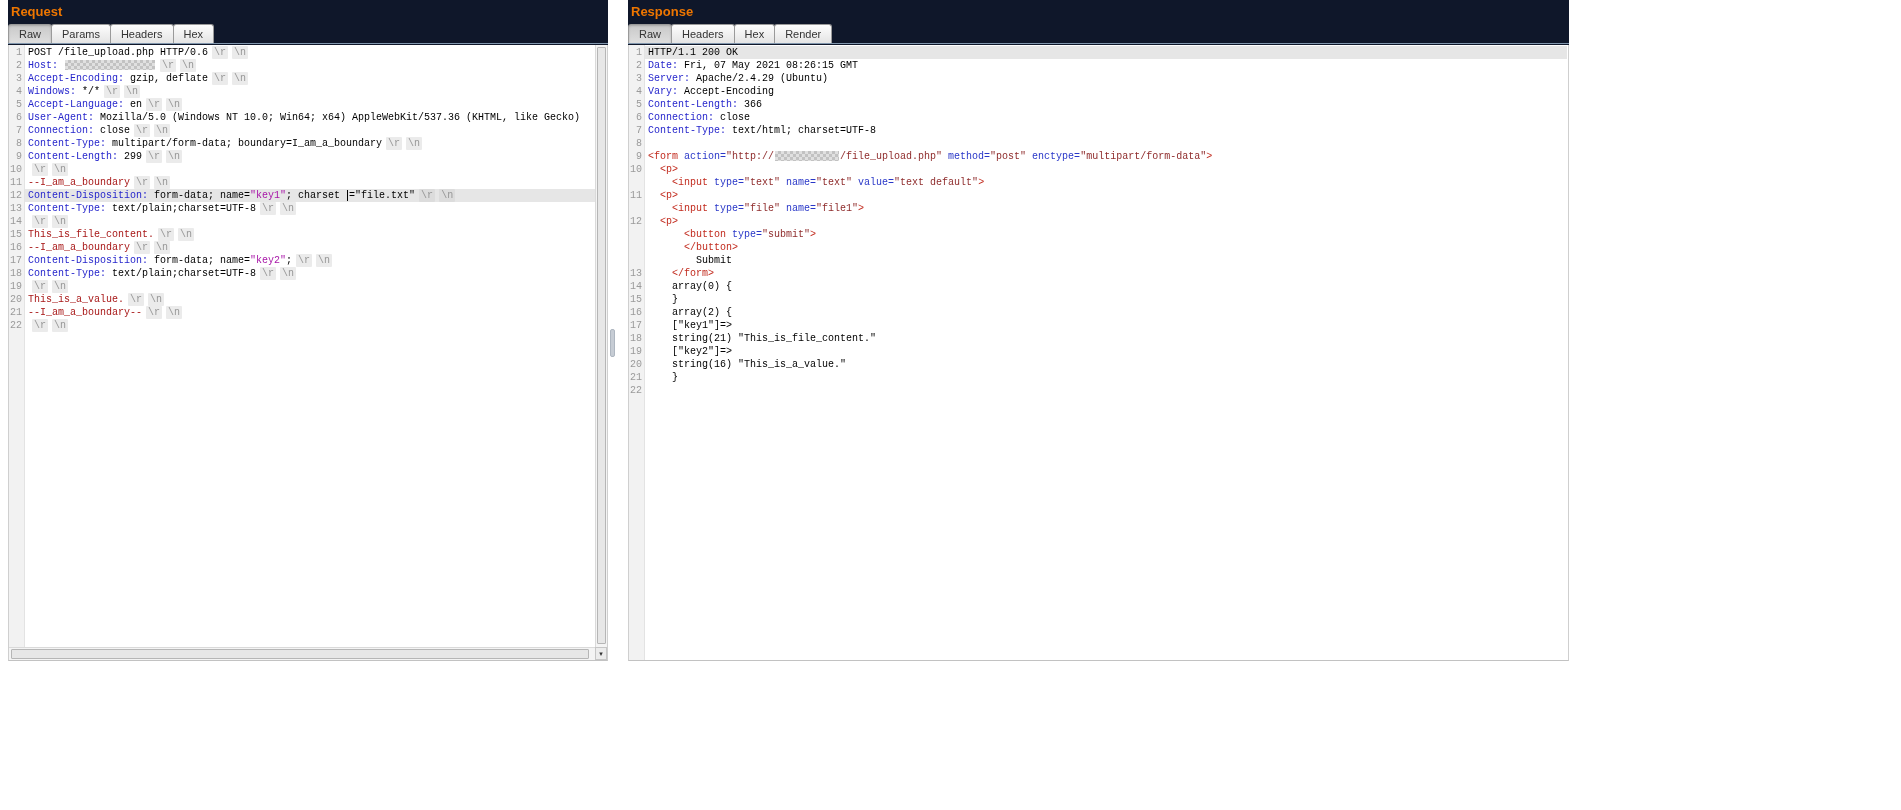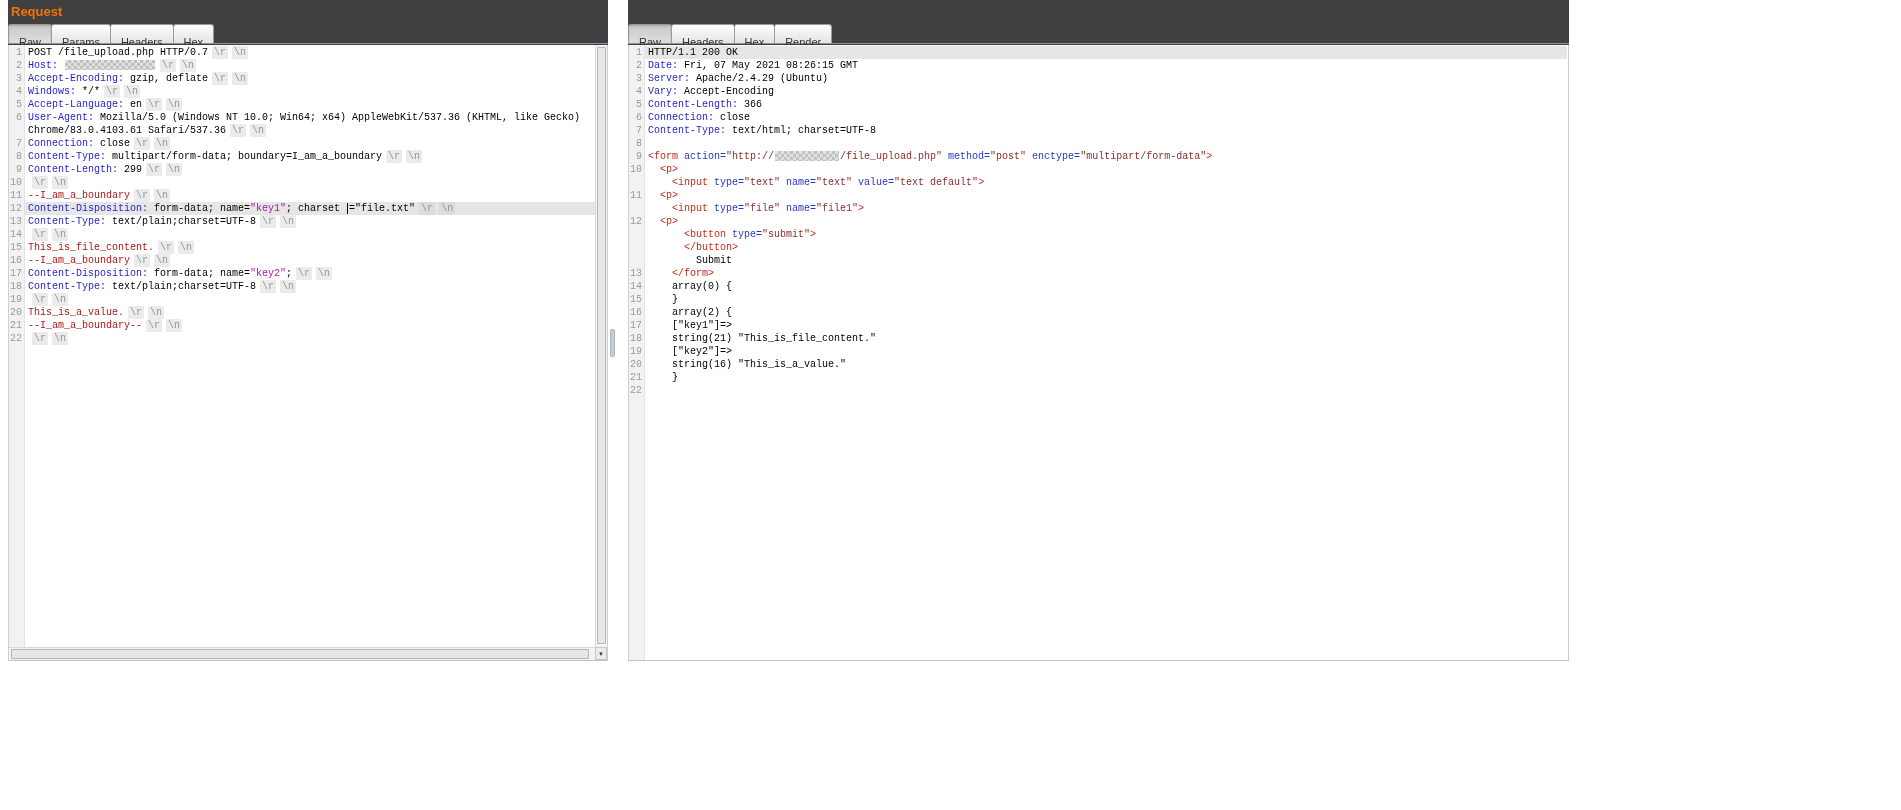--- a/index.html
+++ b/index.html
@@ -7,7 +7,7 @@
   body{font-family:"Liberation Sans", sans-serif;}
   .page{position:relative;width:1901px;height:810px;background:#fff;overflow:hidden}
 
-  .panel{position:absolute;top:0;height:661px;background:#404040}
+  .panel{position:absolute;top:0;height:661px;background:#0f172a}
   .panel.request{left:8px;width:600px}
   .panel.response{left:628px;width:941px}
 

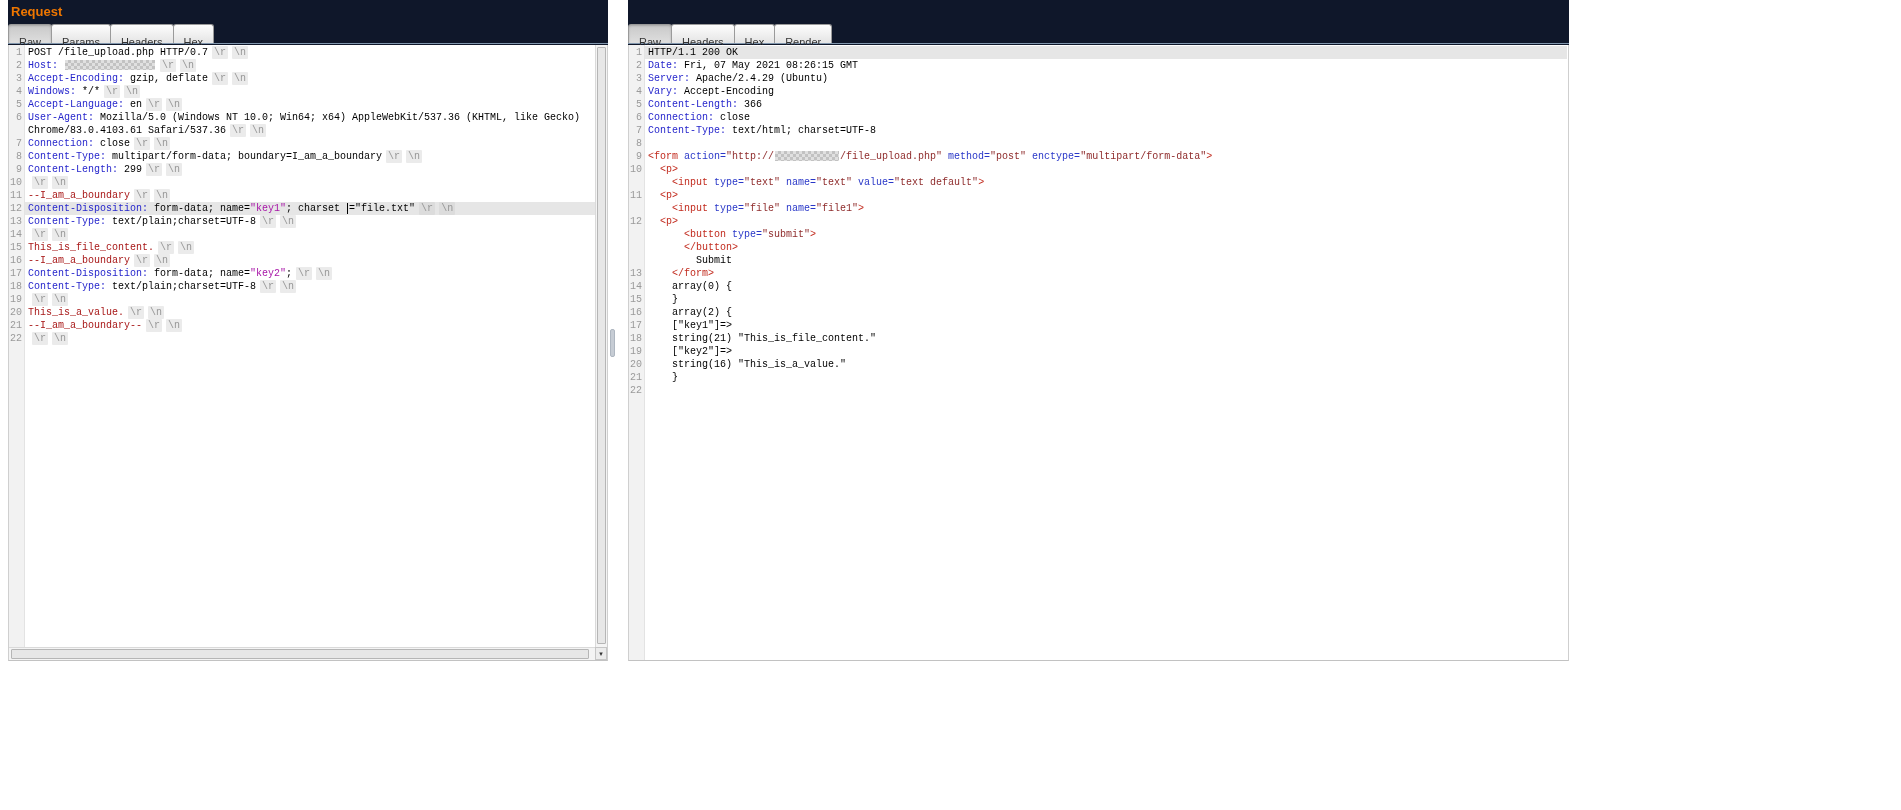--- a/index.html
+++ b/index.html
@@ -181,6 +181,7 @@
   </div>
 
   <section class="panel response">
+    <div class="panel-title">Response</div>
     <div class="tabbar">
       <div class="tab selected">Raw</div>
       <div class="tab">Headers</div>

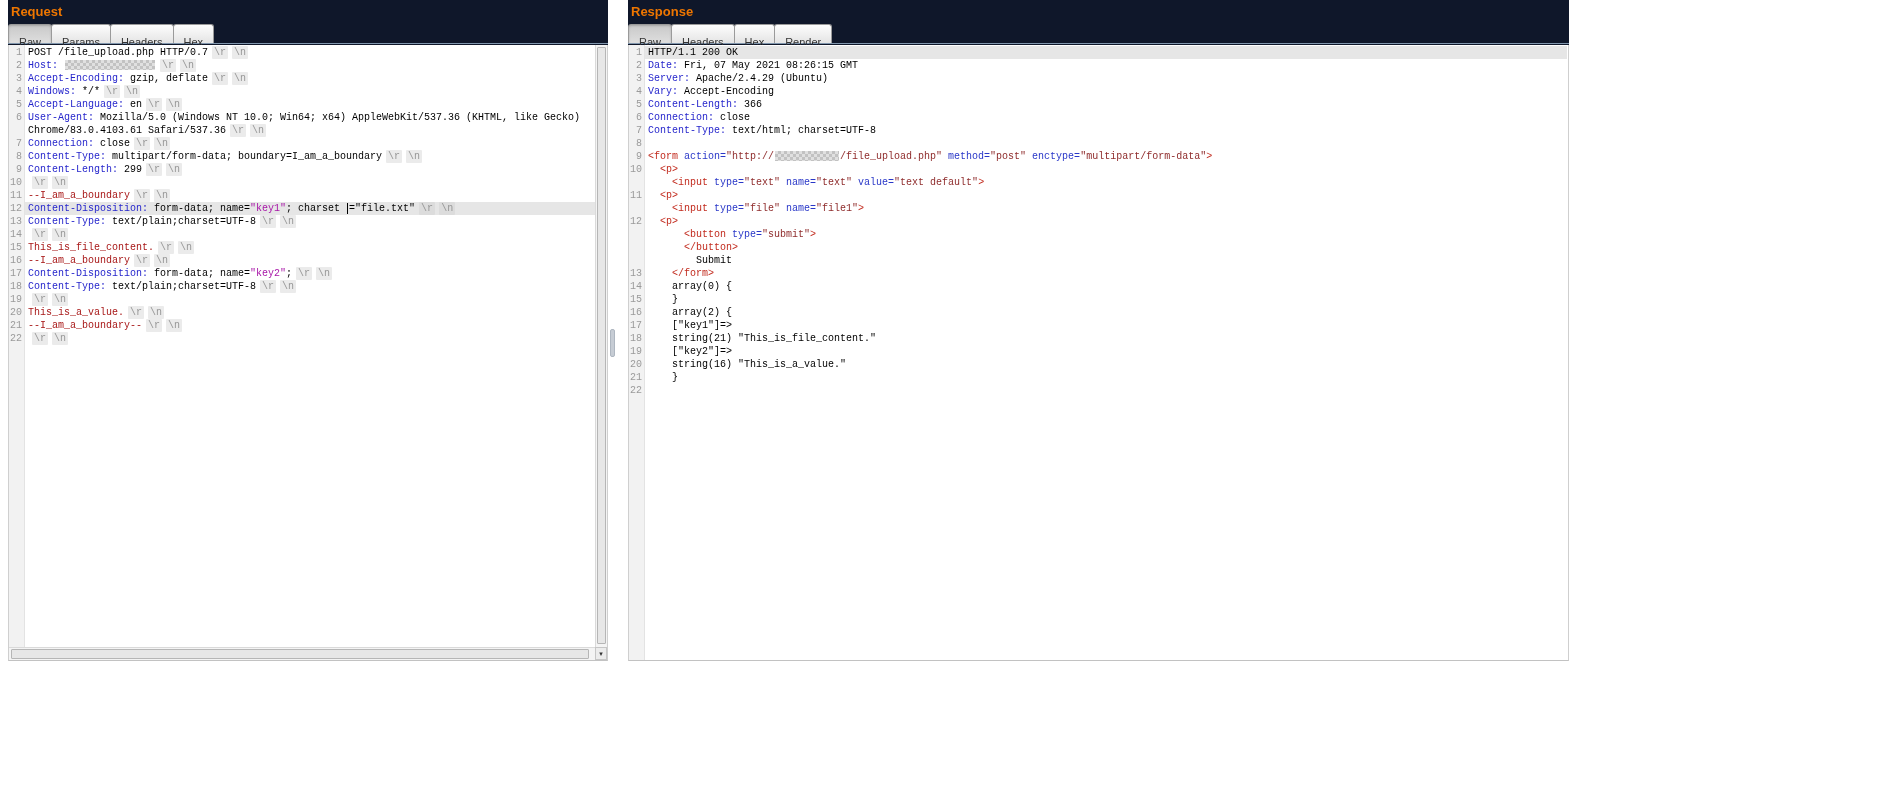--- a/index.html
+++ b/index.html
@@ -14,7 +14,7 @@
   .panel-title{height:24px;padding:4px 0 0 3px;font-size:13px;font-weight:bold;color:var(--title-orange,#ee7600)}
 
   .tabbar{position:absolute;left:0;right:0;top:24px;height:20px;display:flex;align-items:flex-end;border-bottom:1px solid var(--tabline-blue,#8096ad)}
-  .tab{height:19px;line-height:18px;padding:8px 10px;font-size:11px;color:#333;
+  .tab{height:19px;line-height:18px;padding:0 10px;font-size:11px;color:#333;
        background:linear-gradient(#fdfdfd,#e4e4e4);
        border:1px solid #9a9a9a;border-bottom:none;border-radius:3px 3px 0 0;margin-right:-1px;cursor:default}
   .tab.selected{background:linear-gradient(#c9c9c9,#dedede);box-shadow:inset 0 1px 2px rgba(0,0,0,.18)}

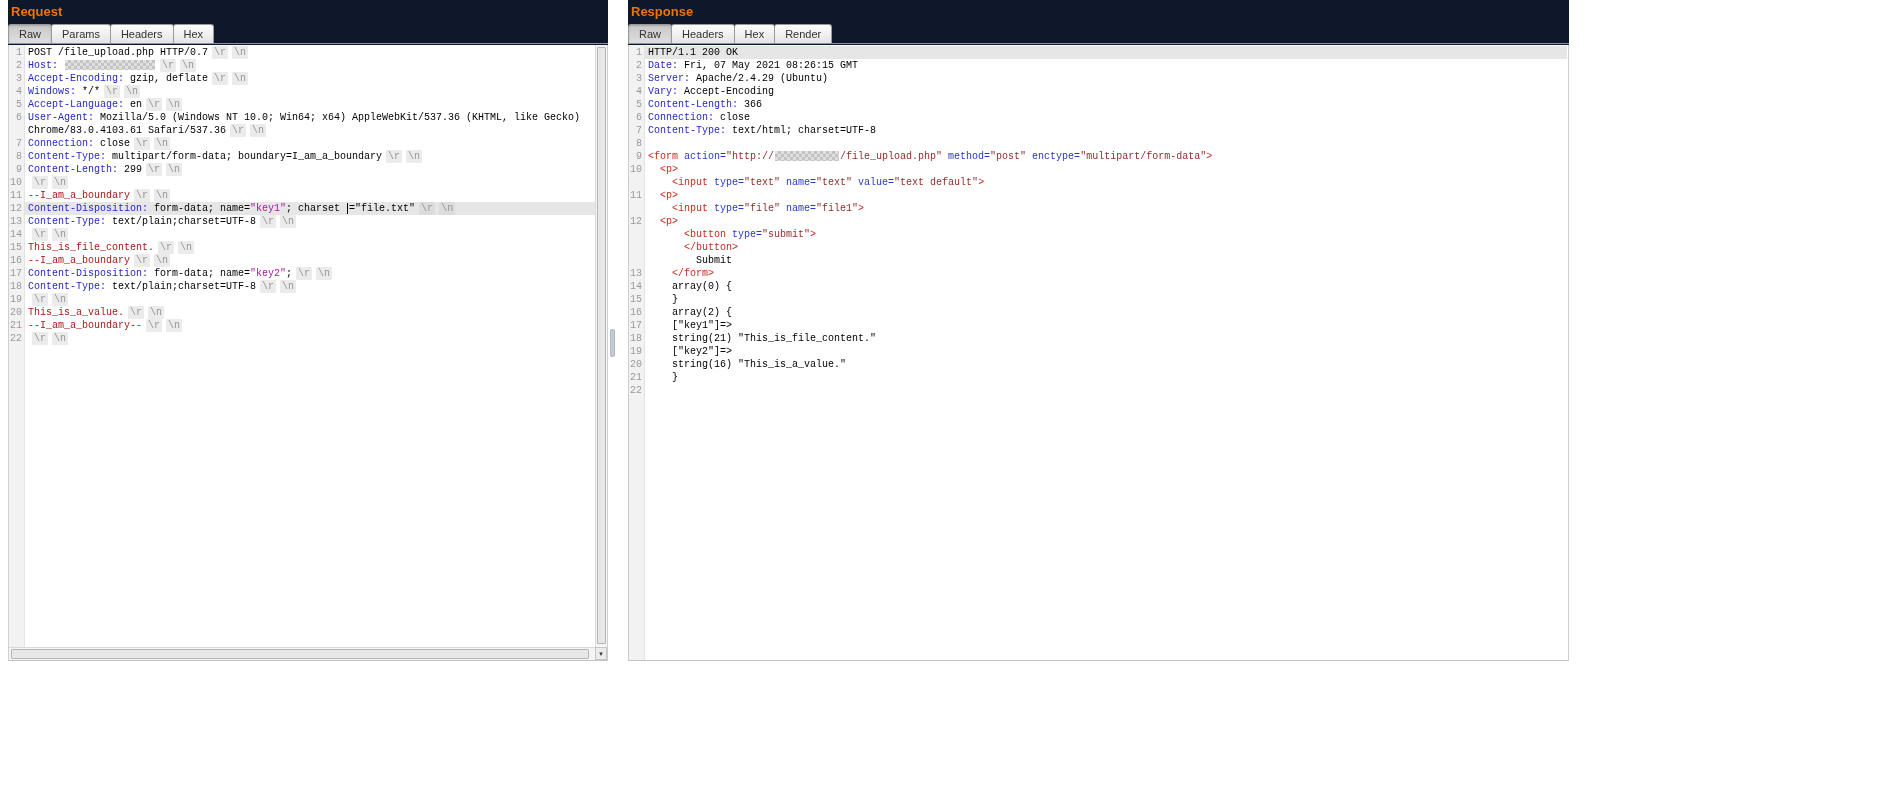--- a/index.html
+++ b/index.html
@@ -73,7 +73,7 @@
       <div class="rows" id="req-rows">
           <div class="ed-row">
             <span class="ln">1</span>
-            <span class="code"><span class="tk-plain">POST /file_upload.php HTTP/0.7</span><span class="tk-crlf">\r</span><span class="tk-crlf">\n</span></span>
+            <span class="code"><span class="tk-plain">POST /file_upload.php HTTP/0.6</span><span class="tk-crlf">\r</span><span class="tk-crlf">\n</span></span>
           </div>
           <div class="ed-row">
             <span class="ln">2</span>

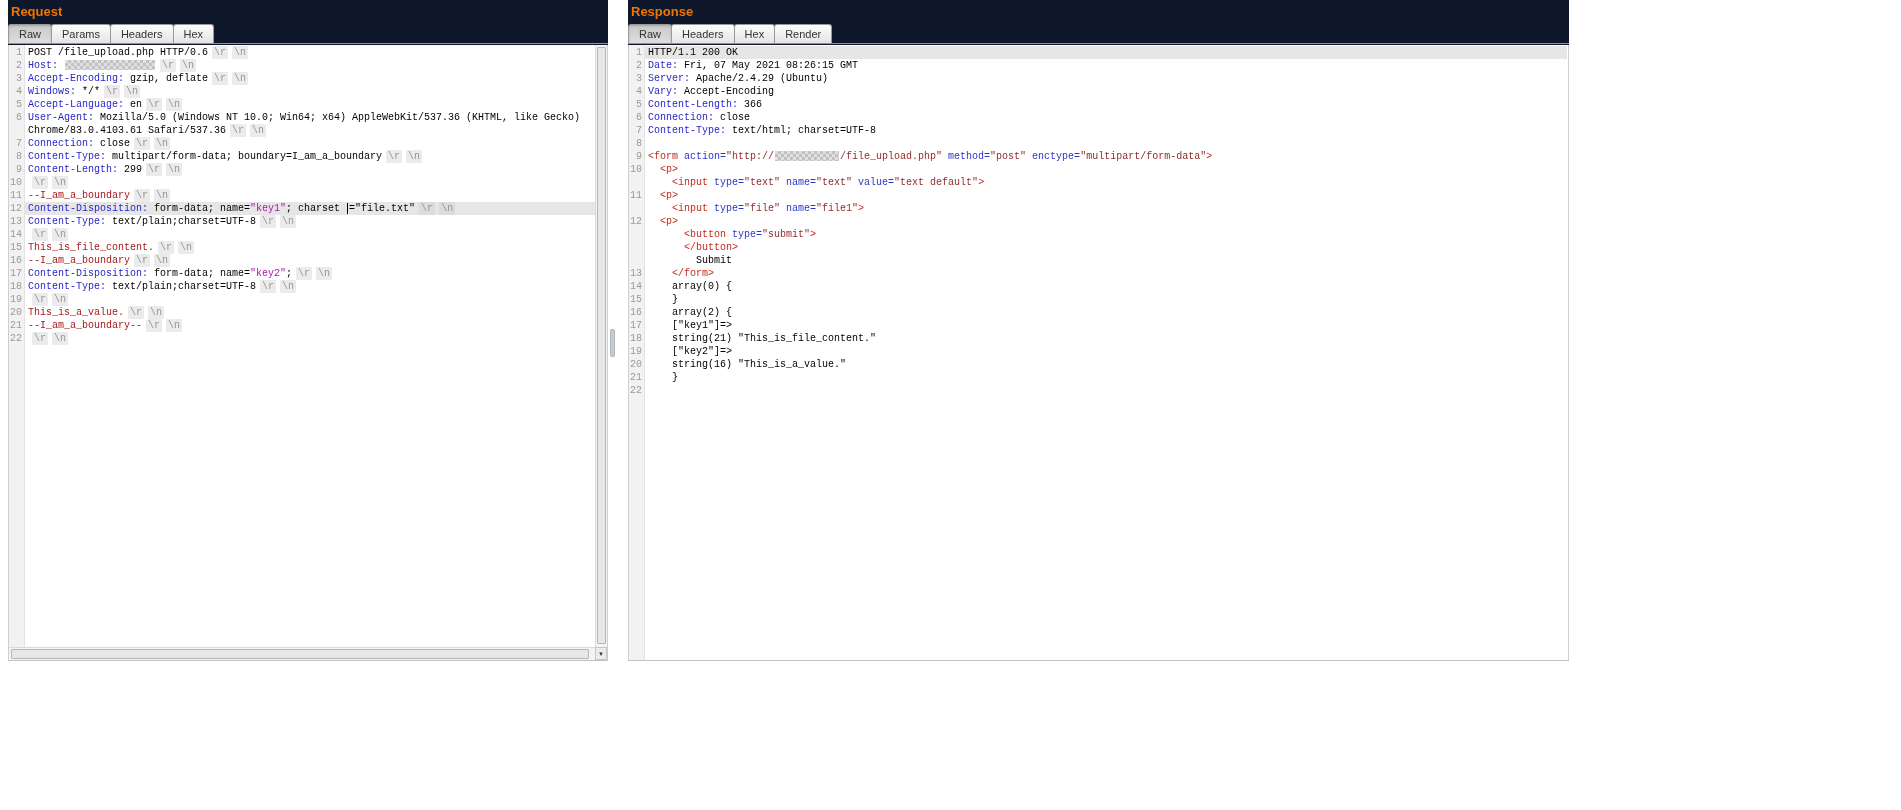--- a/index.html
+++ b/index.html
@@ -94,10 +94,6 @@
           <div class="ed-row">
             <span class="ln">6</span>
             <span class="code"><span class="tk-hname">User-Agent:</span><span class="tk-plain"> Mozilla/5.0 (Windows NT 10.0; Win64; x64) AppleWebKit/537.36 (KHTML, like Gecko)</span></span>
-          </div>
-          <div class="ed-row">
-            <span class="ln"></span>
-            <span class="code"><span class="tk-plain">Chrome/83.0.4103.61 Safari/537.36</span><span class="tk-crlf">\r</span><span class="tk-crlf">\n</span></span>
           </div>
           <div class="ed-row">
             <span class="ln">7</span>

